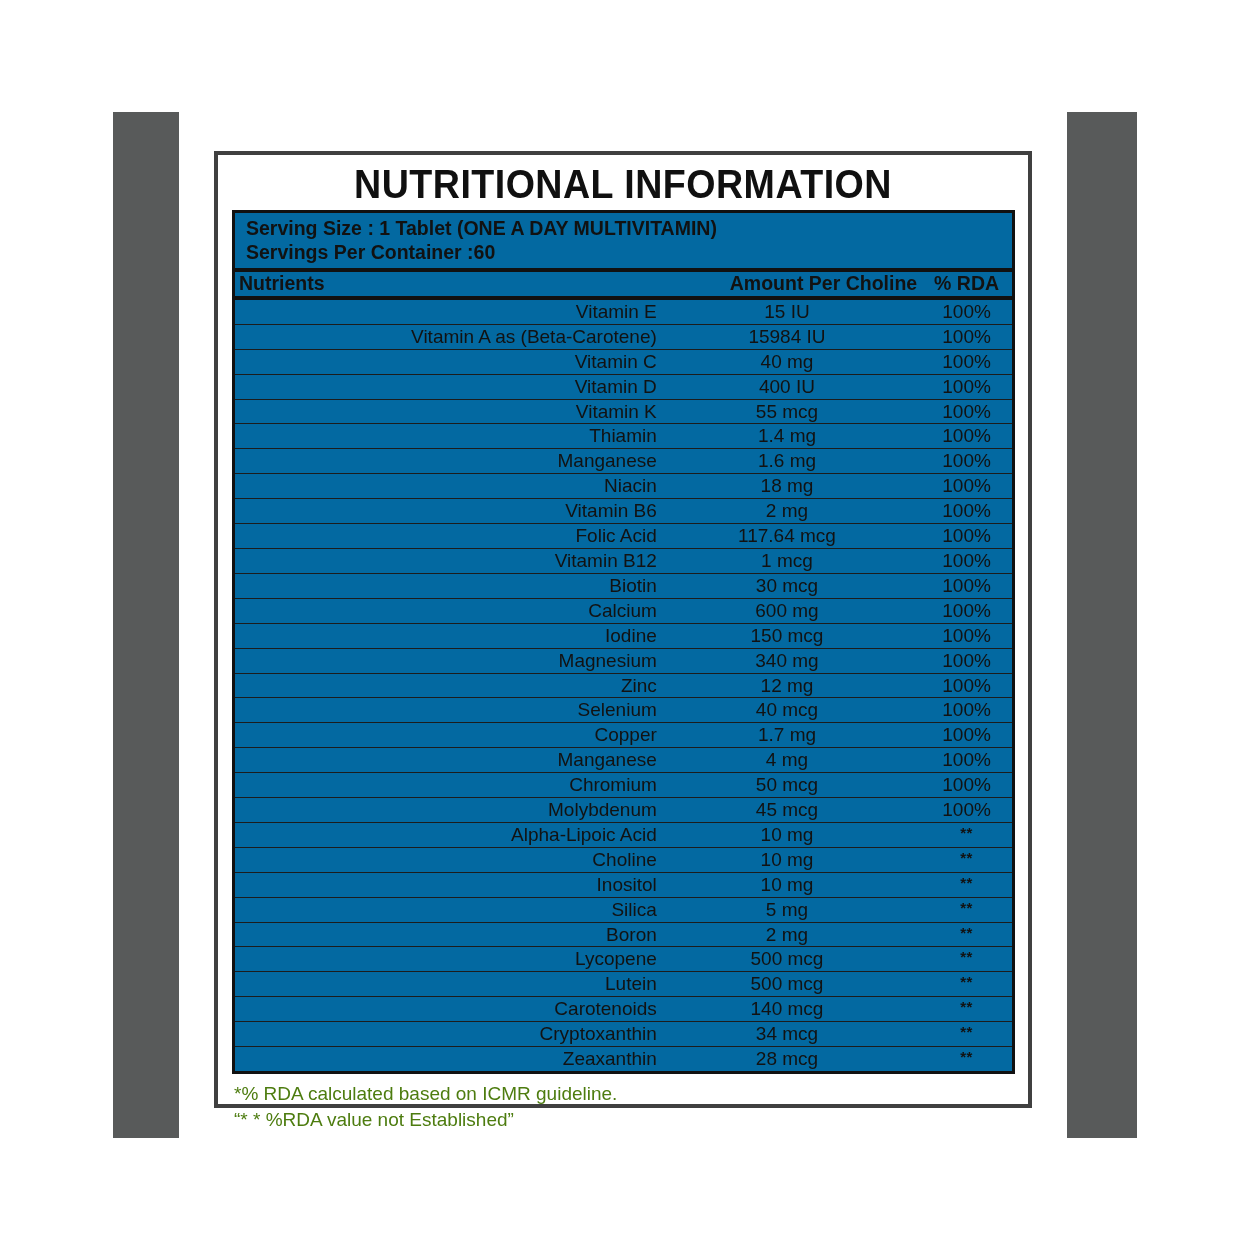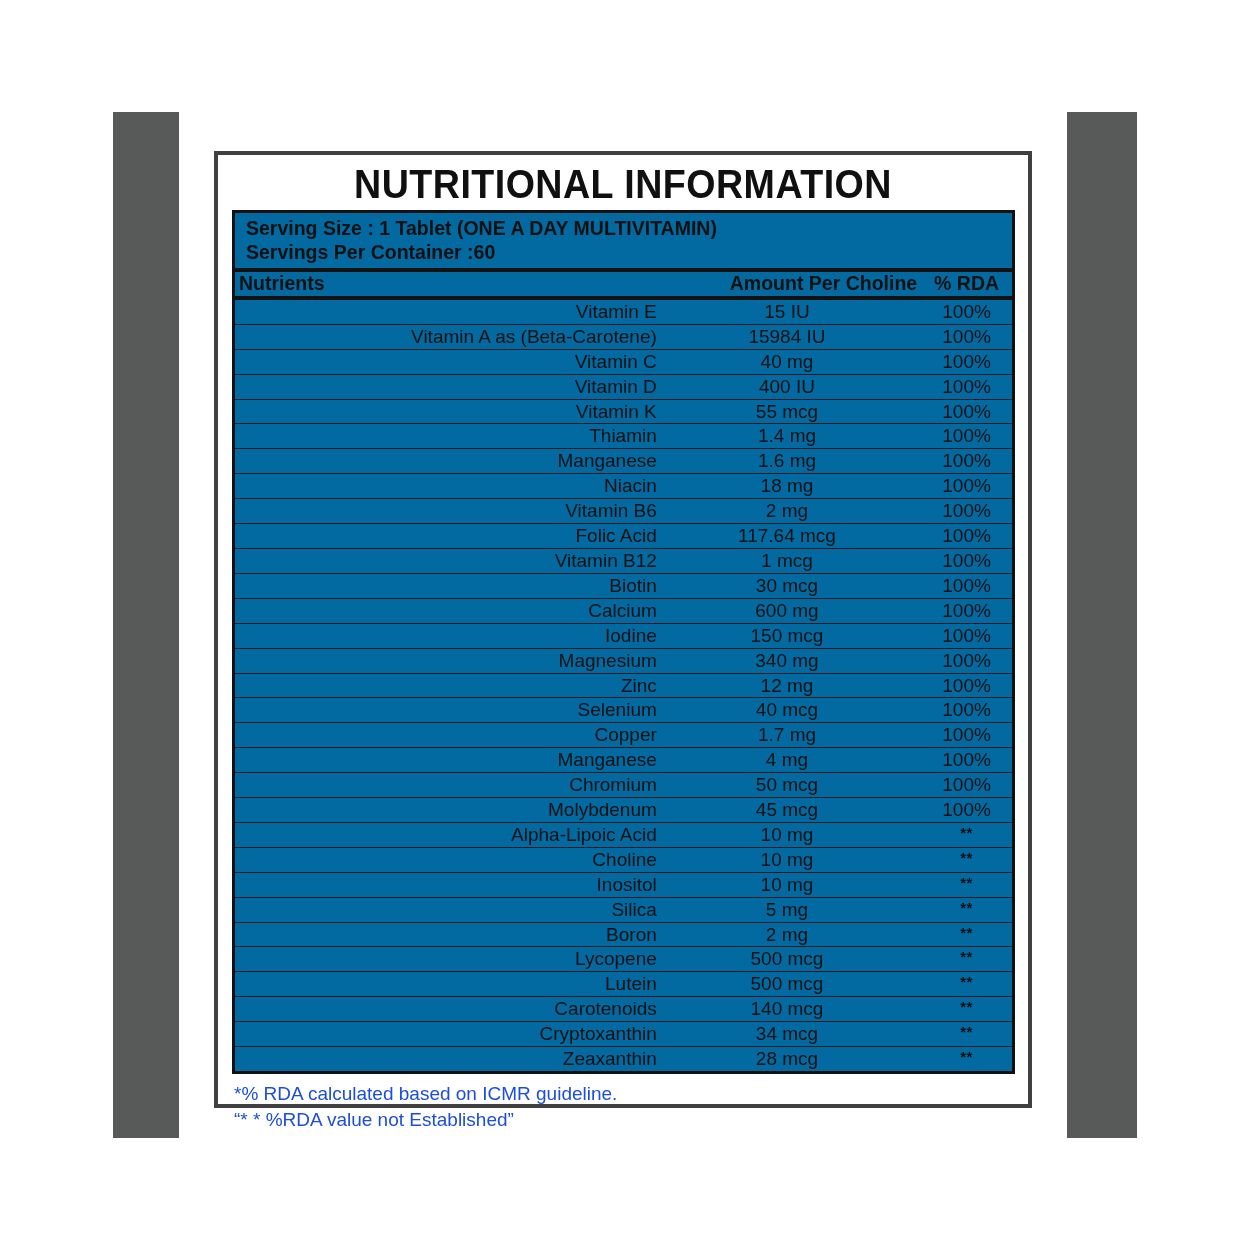--- a/index.html
+++ b/index.html
@@ -134,7 +134,7 @@
   #footnotes .fn {
     font-size: 19px;
     line-height: 26px;
-    color: #1d4ed8;
+    color: #4d7c0f;
     white-space: nowrap;
   }
 </style>

